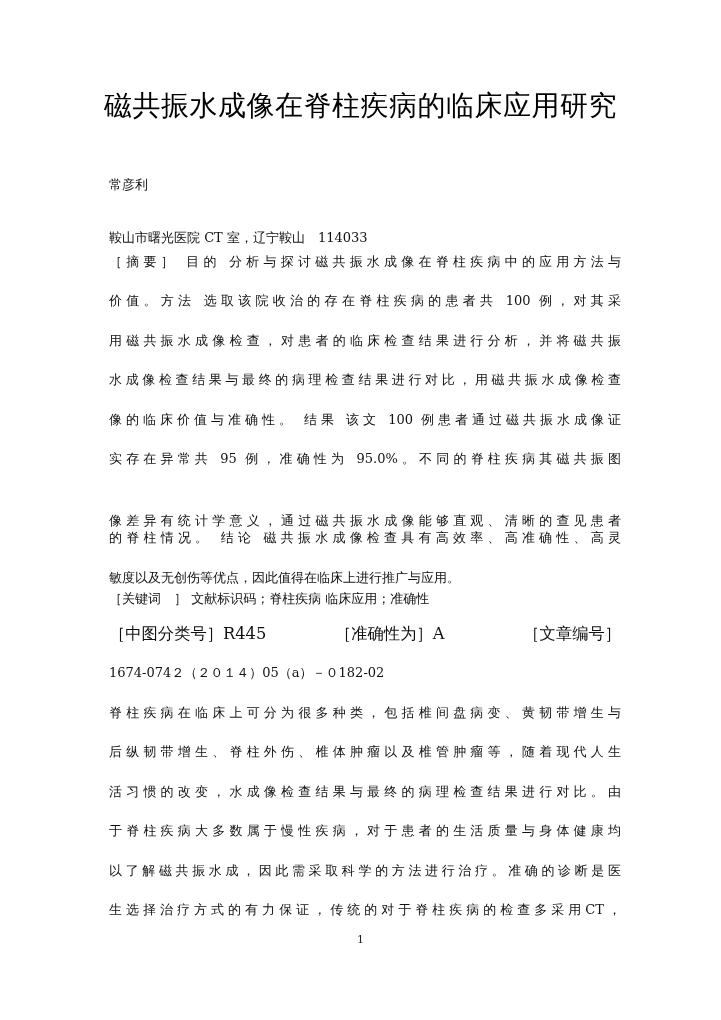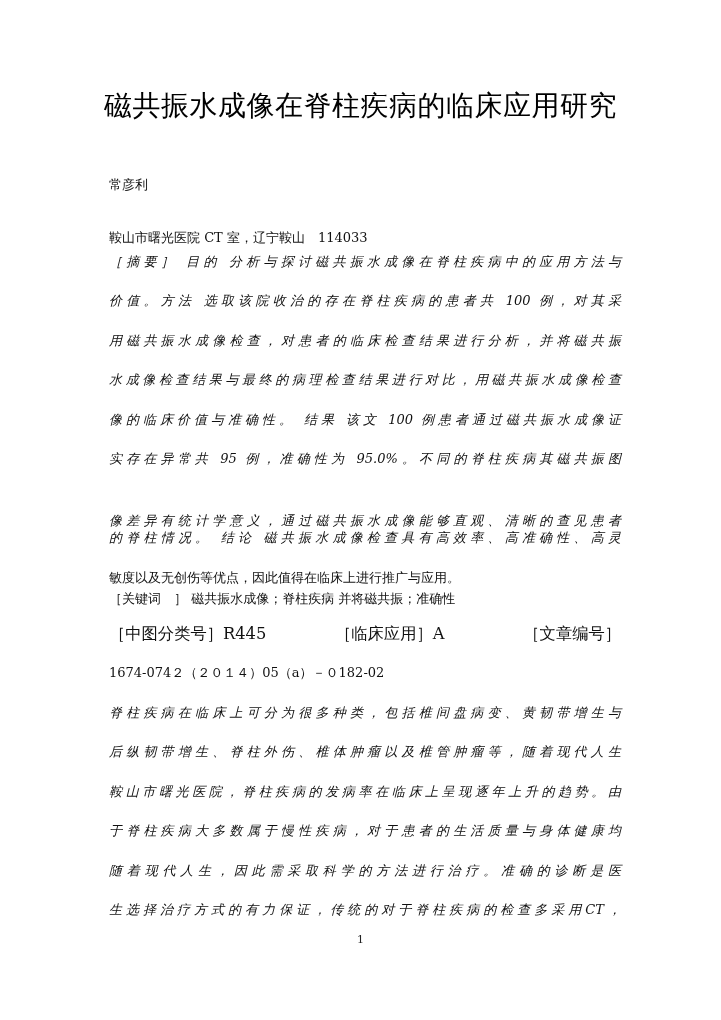--- a/index.html
+++ b/index.html
@@ -9,7 +9,7 @@
            font-size: 28px; line-height: 40px; letter-spacing: 0.5px; color: #000; }
   .line { position: absolute; left: 109px; width: 512px; font-size: 13px; line-height: 22px;
           white-space: nowrap; overflow: visible; color: #111; }
-  .justify { text-align: justify; text-align-last: justify; font-style: italic; }
+  .justify { text-align: justify; text-align-last: justify; }
   .cls-row { position: absolute; left: 109px; width: 512px; font-size: 16.3px; line-height: 22px; top: 623px; }
   .cls-row span { position: absolute; top: 0; white-space: nowrap; text-align: right; }
   .page-num { position: absolute; top: 933px; left: 0; width: 721px; text-align: center;

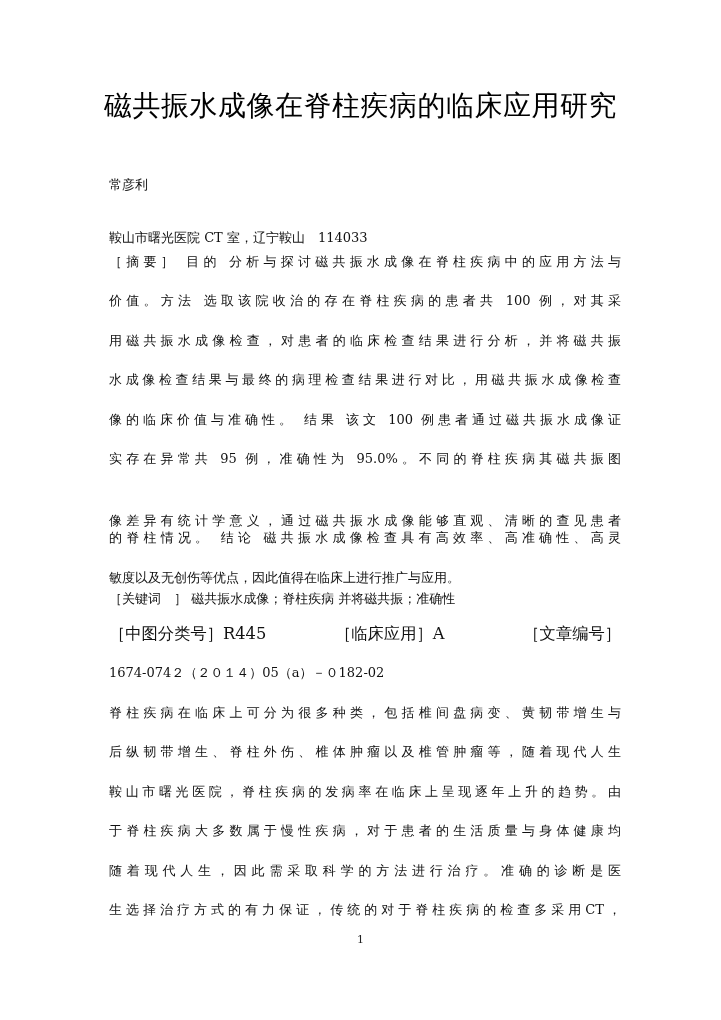--- a/index.html
+++ b/index.html
@@ -35,7 +35,7 @@
   <div class="line" style="top:567px">敏度以及无创伤等优点，因此值得在临床上进行推广与应用。</div>
 </div>
 
-<div class="line" style="top:586px; top:588px">［关键词　］ 磁共振水成像；脊柱疾病 并将磁共振；准确性</div>
+<div class="line" style="top:586px; top:588px">［关键词　］ 文献标识码；脊柱疾病 临床应用；准确性</div>
 
 <div class="cls-row">
   <span style="left:0">［中图分类号］R445</span>

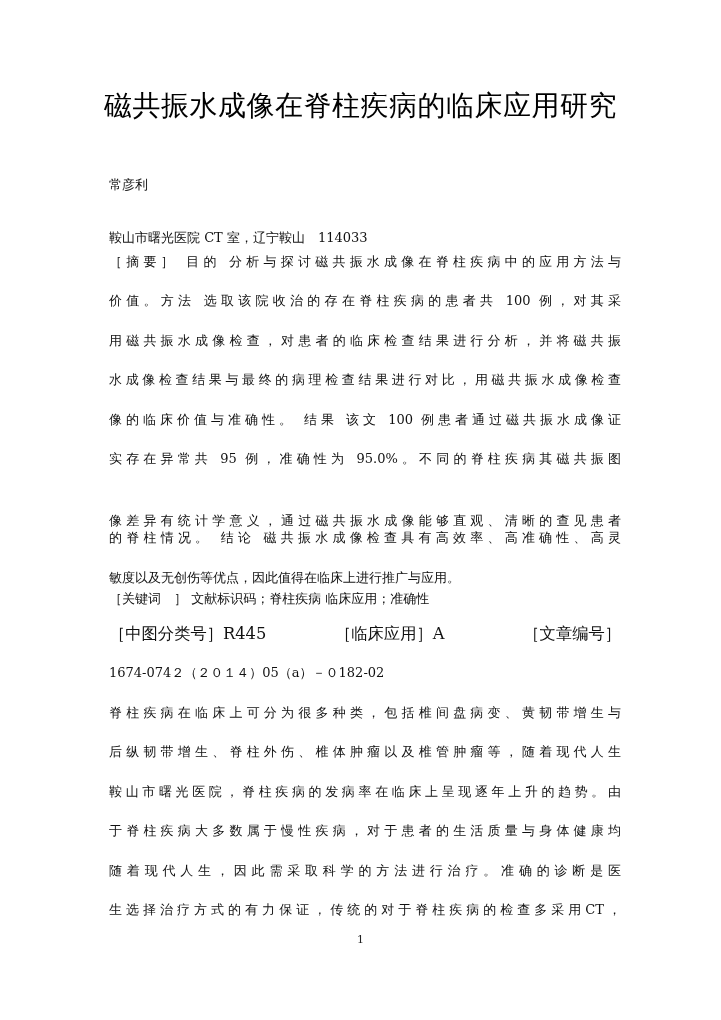--- a/index.html
+++ b/index.html
@@ -39,7 +39,7 @@
 
 <div class="cls-row">
   <span style="left:0">［中图分类号］R445</span>
-  <span style="left:226px">［临床应用］A</span>
+  <span style="left:226px">［准确性为］A</span>
   <span style="right:0">［文章编号］</span>
 </div>
 <div class="line" style="top:662px">1674-074２（２０１４）05（a）－０182-02</div>

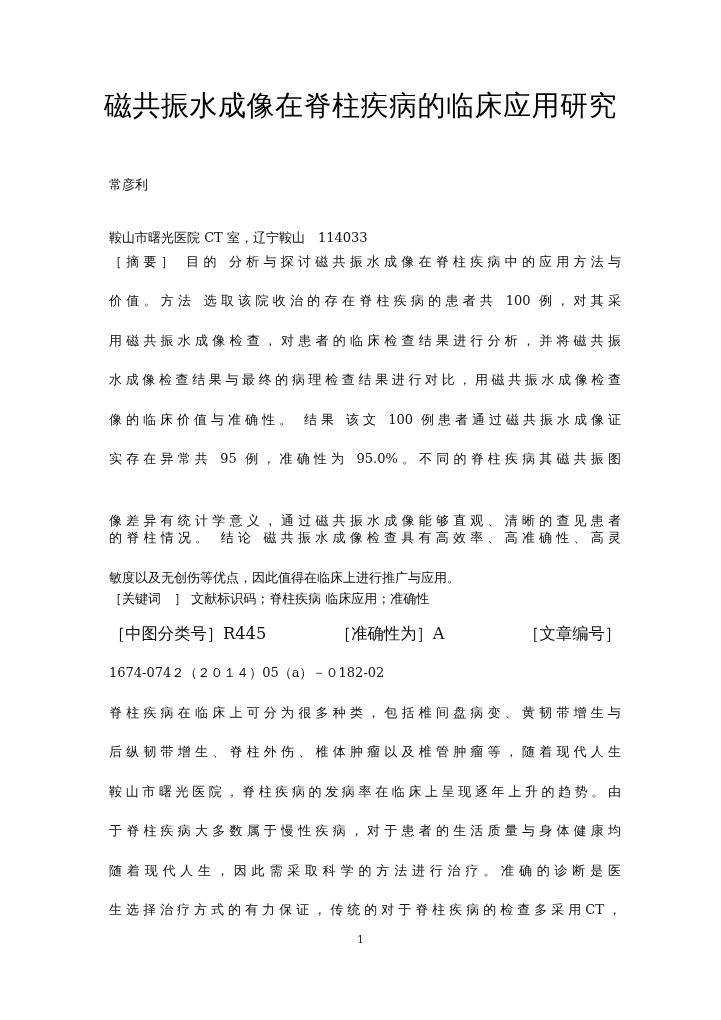--- a/index.html
+++ b/index.html
@@ -47,7 +47,7 @@
 <div>
   <div class="line justify" style="top:702px">脊柱疾病在临床上可分为很多种类，包括椎间盘病变、黄韧带增生与</div>
   <div class="line justify" style="top:741px">后纵韧带增生、脊柱外伤、椎体肿瘤以及椎管肿瘤等，随着现代人生</div>
-  <div class="line justify" style="top:781px">鞍山市曙光医院，脊柱疾病的发病率在临床上呈现逐年上升的趋势。由</div>
+  <div class="line justify" style="top:781px">活习惯的改变，水成像检查结果与最终的病理检查结果进行对比。由</div>
   <div class="line justify" style="top:820px">于脊柱疾病大多数属于慢性疾病，对于患者的生活质量与身体健康均</div>
   <div class="line justify" style="top:860px">随着现代人生，因此需采取科学的方法进行治疗。准确的诊断是医</div>
   <div class="line justify" style="top:899px">生选择治疗方式的有力保证，传统的对于脊柱疾病的检查多采用CT，</div>

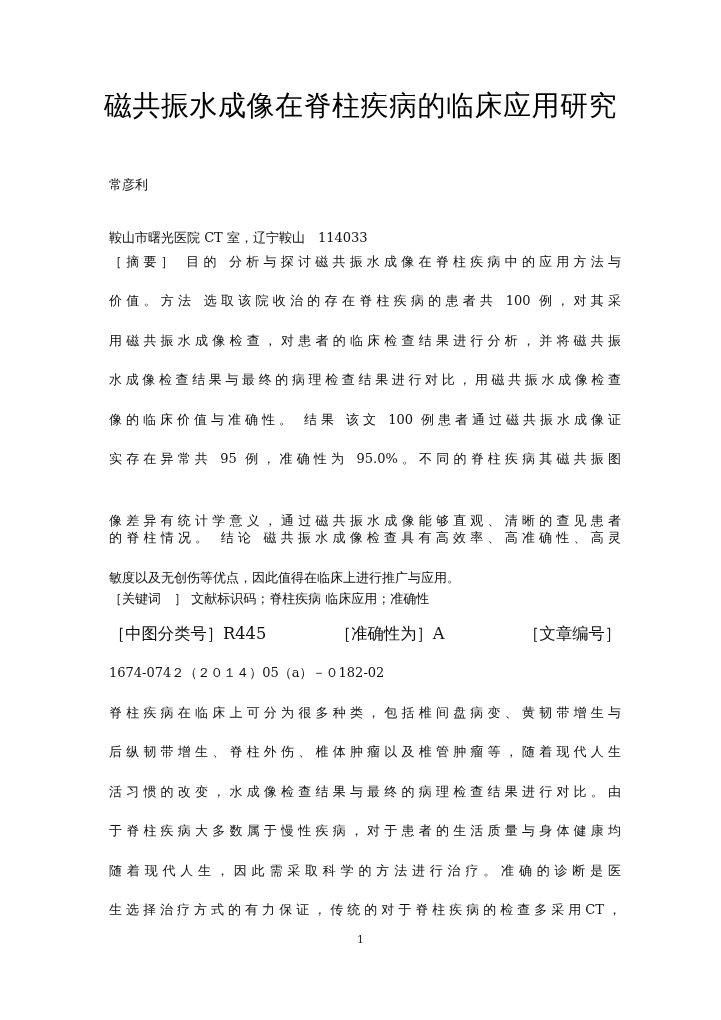--- a/index.html
+++ b/index.html
@@ -49,7 +49,7 @@
   <div class="line justify" style="top:741px">后纵韧带增生、脊柱外伤、椎体肿瘤以及椎管肿瘤等，随着现代人生</div>
   <div class="line justify" style="top:781px">活习惯的改变，水成像检查结果与最终的病理检查结果进行对比。由</div>
   <div class="line justify" style="top:820px">于脊柱疾病大多数属于慢性疾病，对于患者的生活质量与身体健康均</div>
-  <div class="line justify" style="top:860px">随着现代人生，因此需采取科学的方法进行治疗。准确的诊断是医</div>
+  <div class="line justify" style="top:860px">以了解磁共振水成，因此需采取科学的方法进行治疗。准确的诊断是医</div>
   <div class="line justify" style="top:899px">生选择治疗方式的有力保证，传统的对于脊柱疾病的检查多采用CT，</div>
 </div>
 

